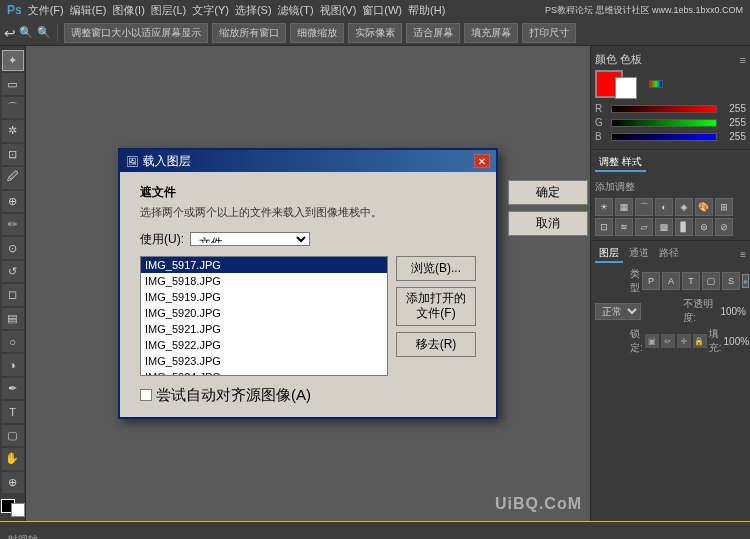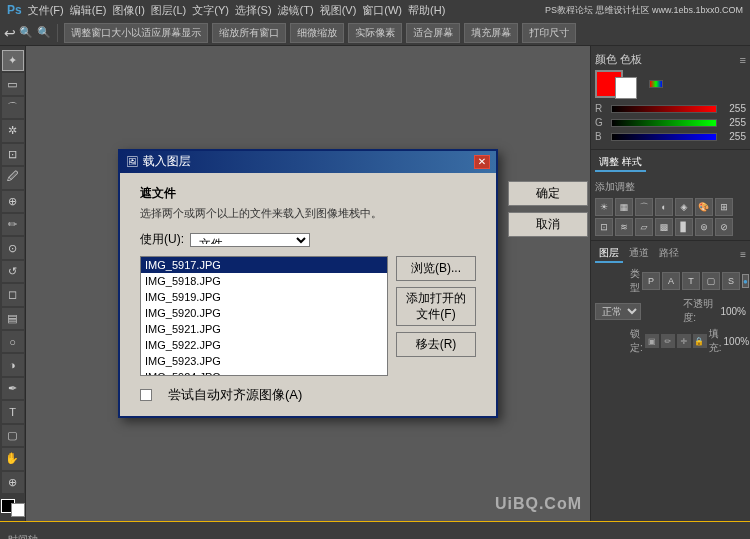--- a/index.html
+++ b/index.html
@@ -380,9 +380,8 @@
       background: #fff;
     }
     .dialog-checkbox-label {
-      font-size: 13px;
+      font-size: 15px;
       color: #000;
-      margin-left: 12px;
     }
 
     

